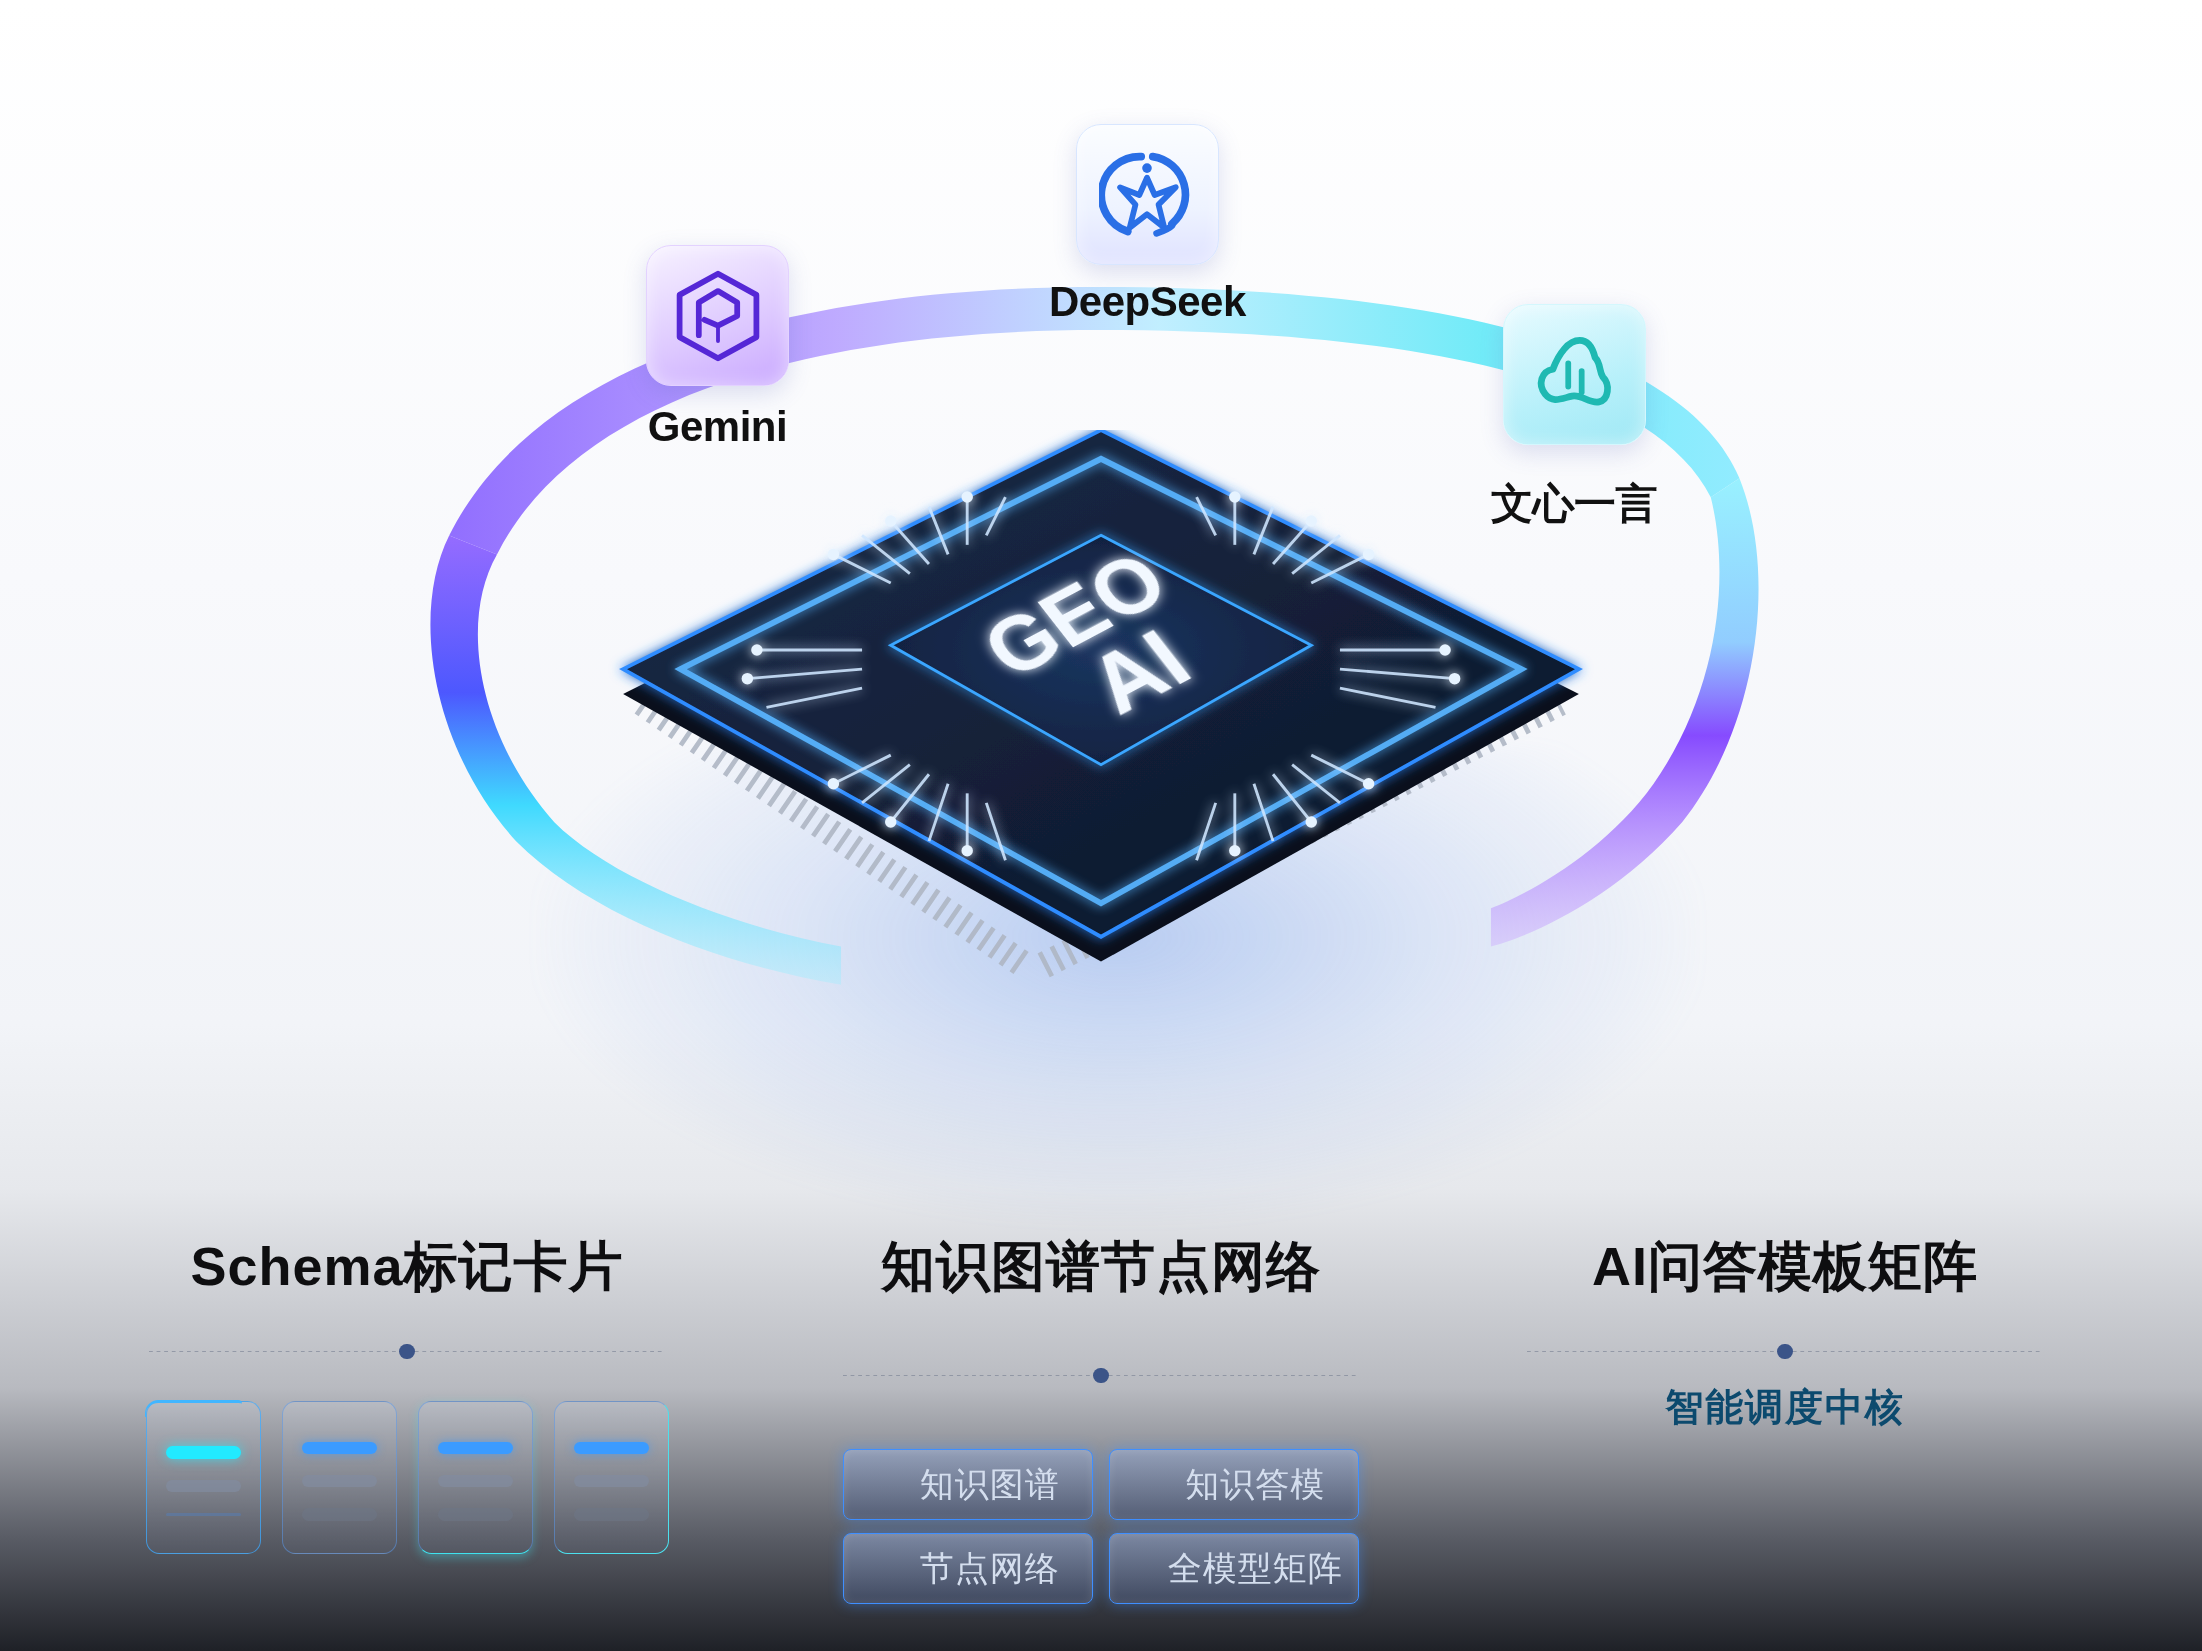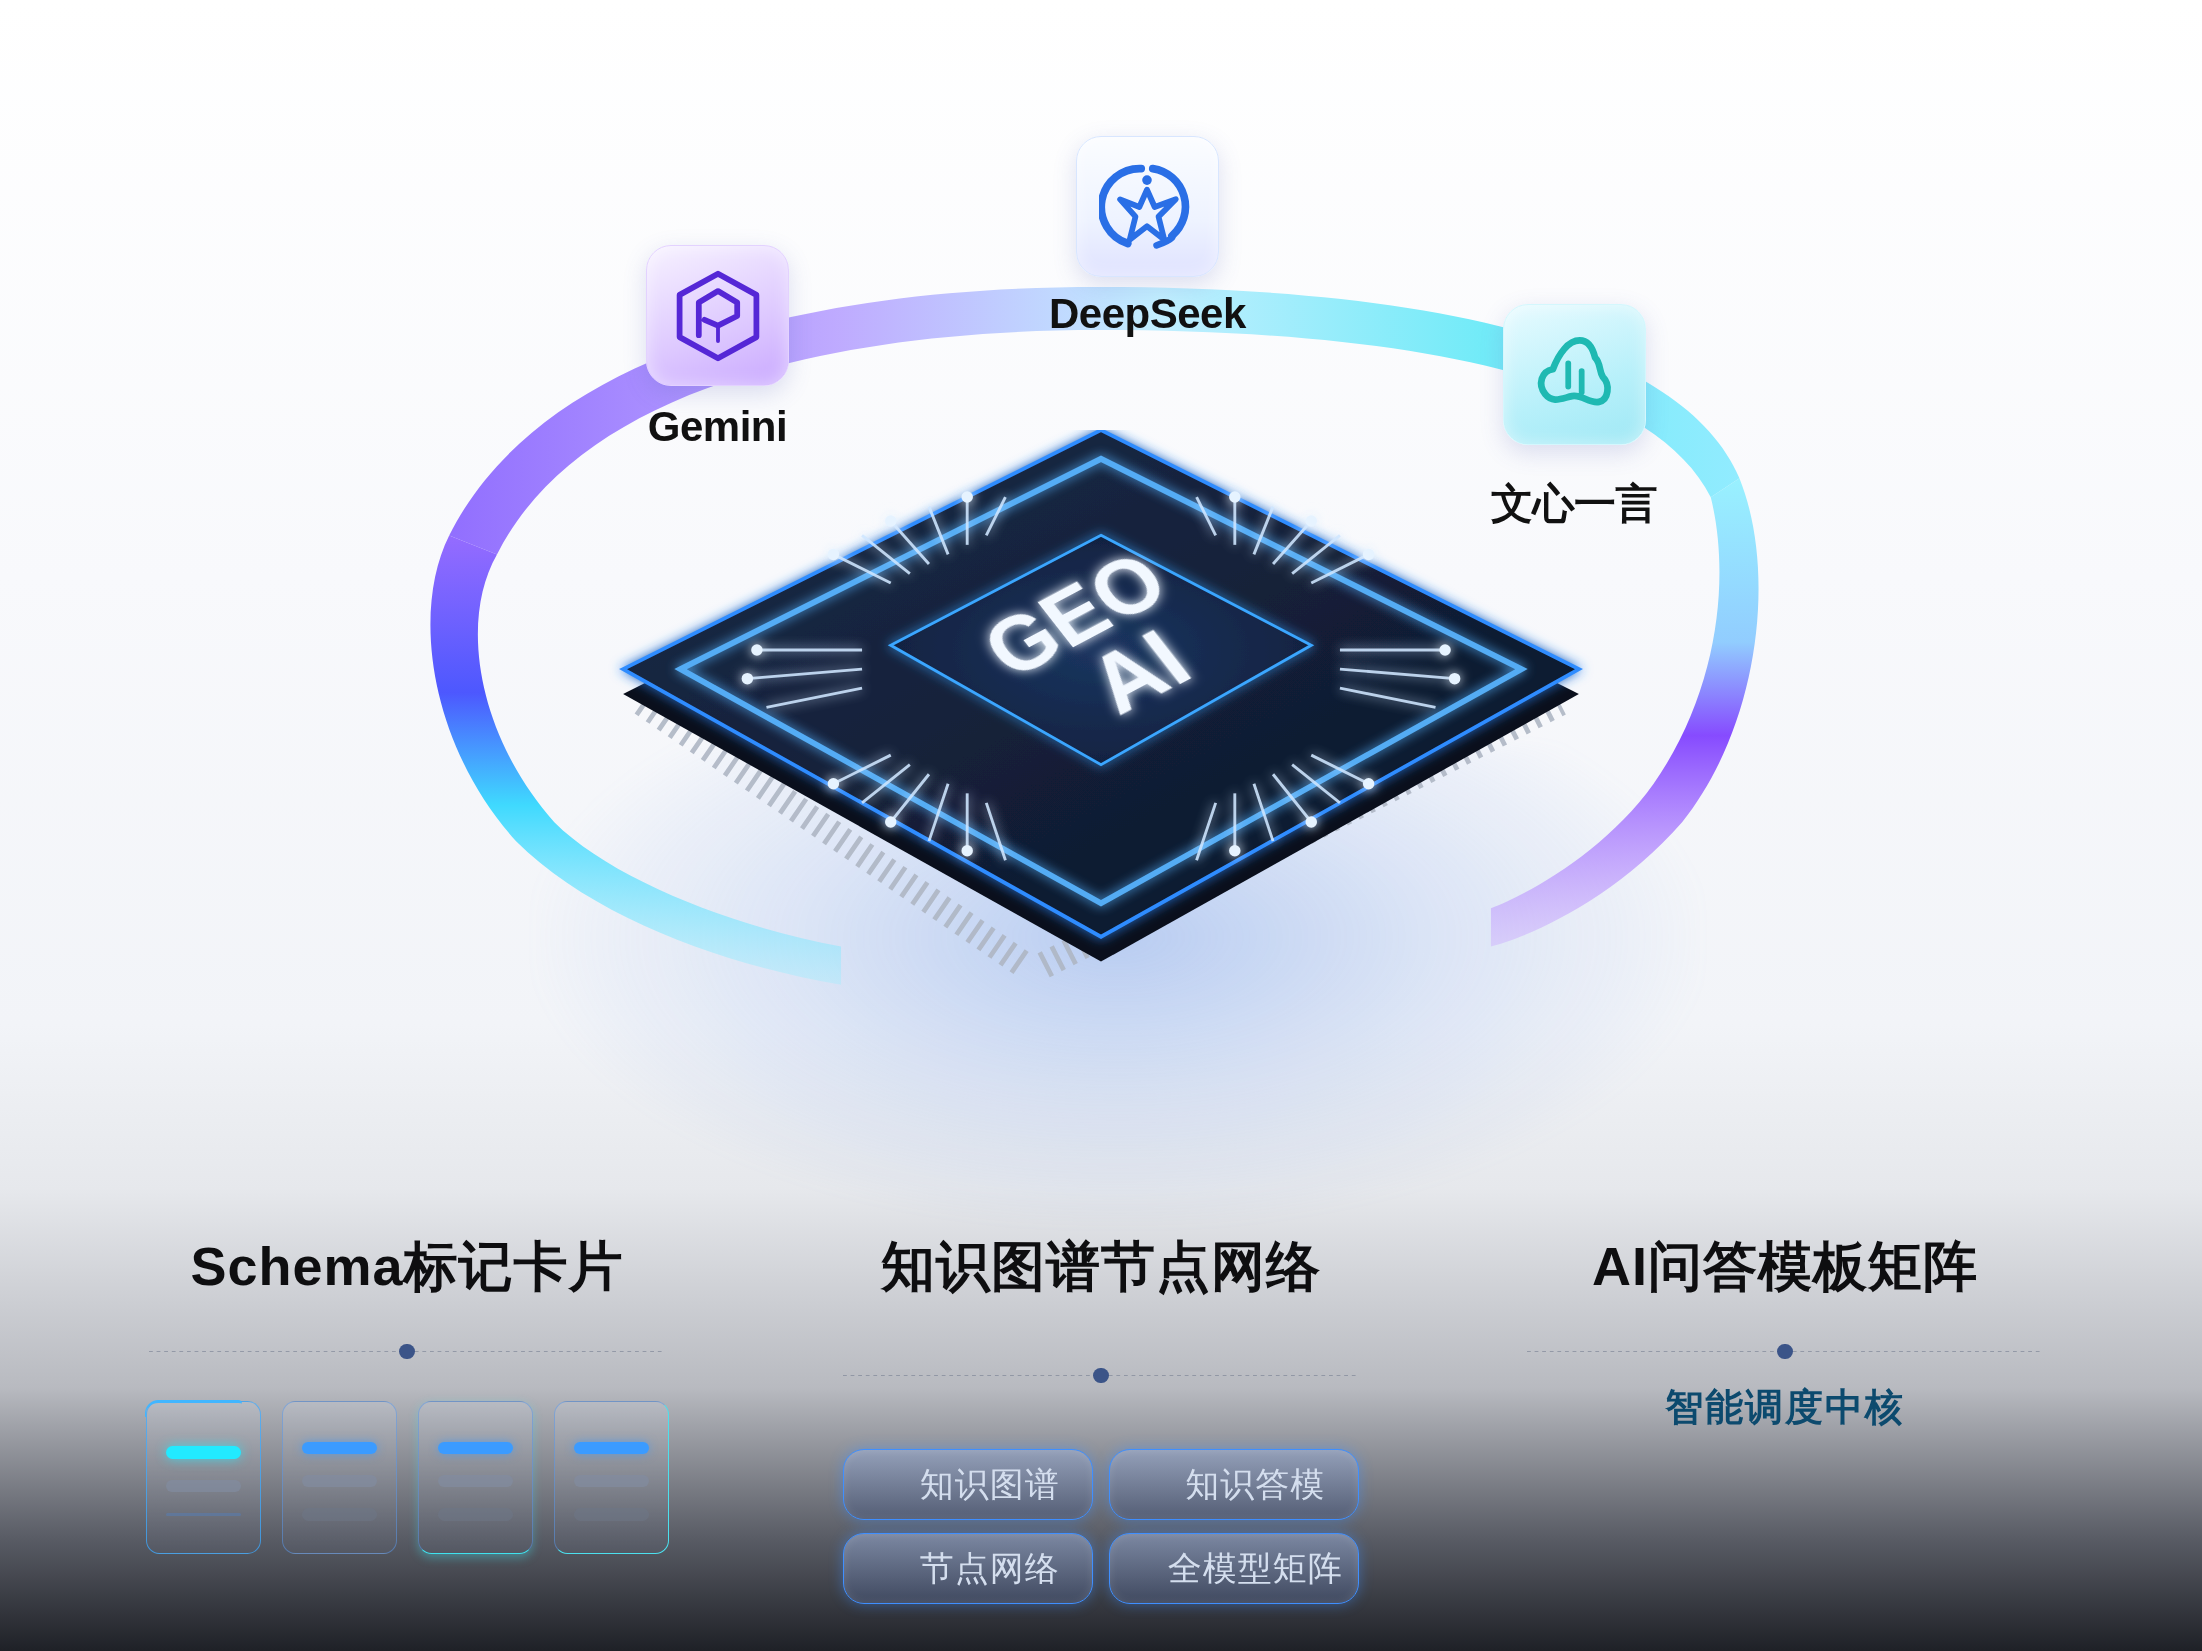--- a/index.html
+++ b/index.html
@@ -148,7 +148,7 @@
     <div class="model-label" style="margin-top:17px;">Gemini</div>
   </div>
 
-  <div class="model" style="left:1049px; top:136px;text-align:center;">
+  <div class="model" style="left:1049px; top:124px;text-align:center;">
     <div class="model-card deepseek">
       <svg width="96" height="96" viewBox="0 0 100 100">
         <path d="M44 10 A40 40 0 0 0 30 88" fill="none" stroke="#2a6fe6" stroke-width="8" stroke-linecap="round"></path>

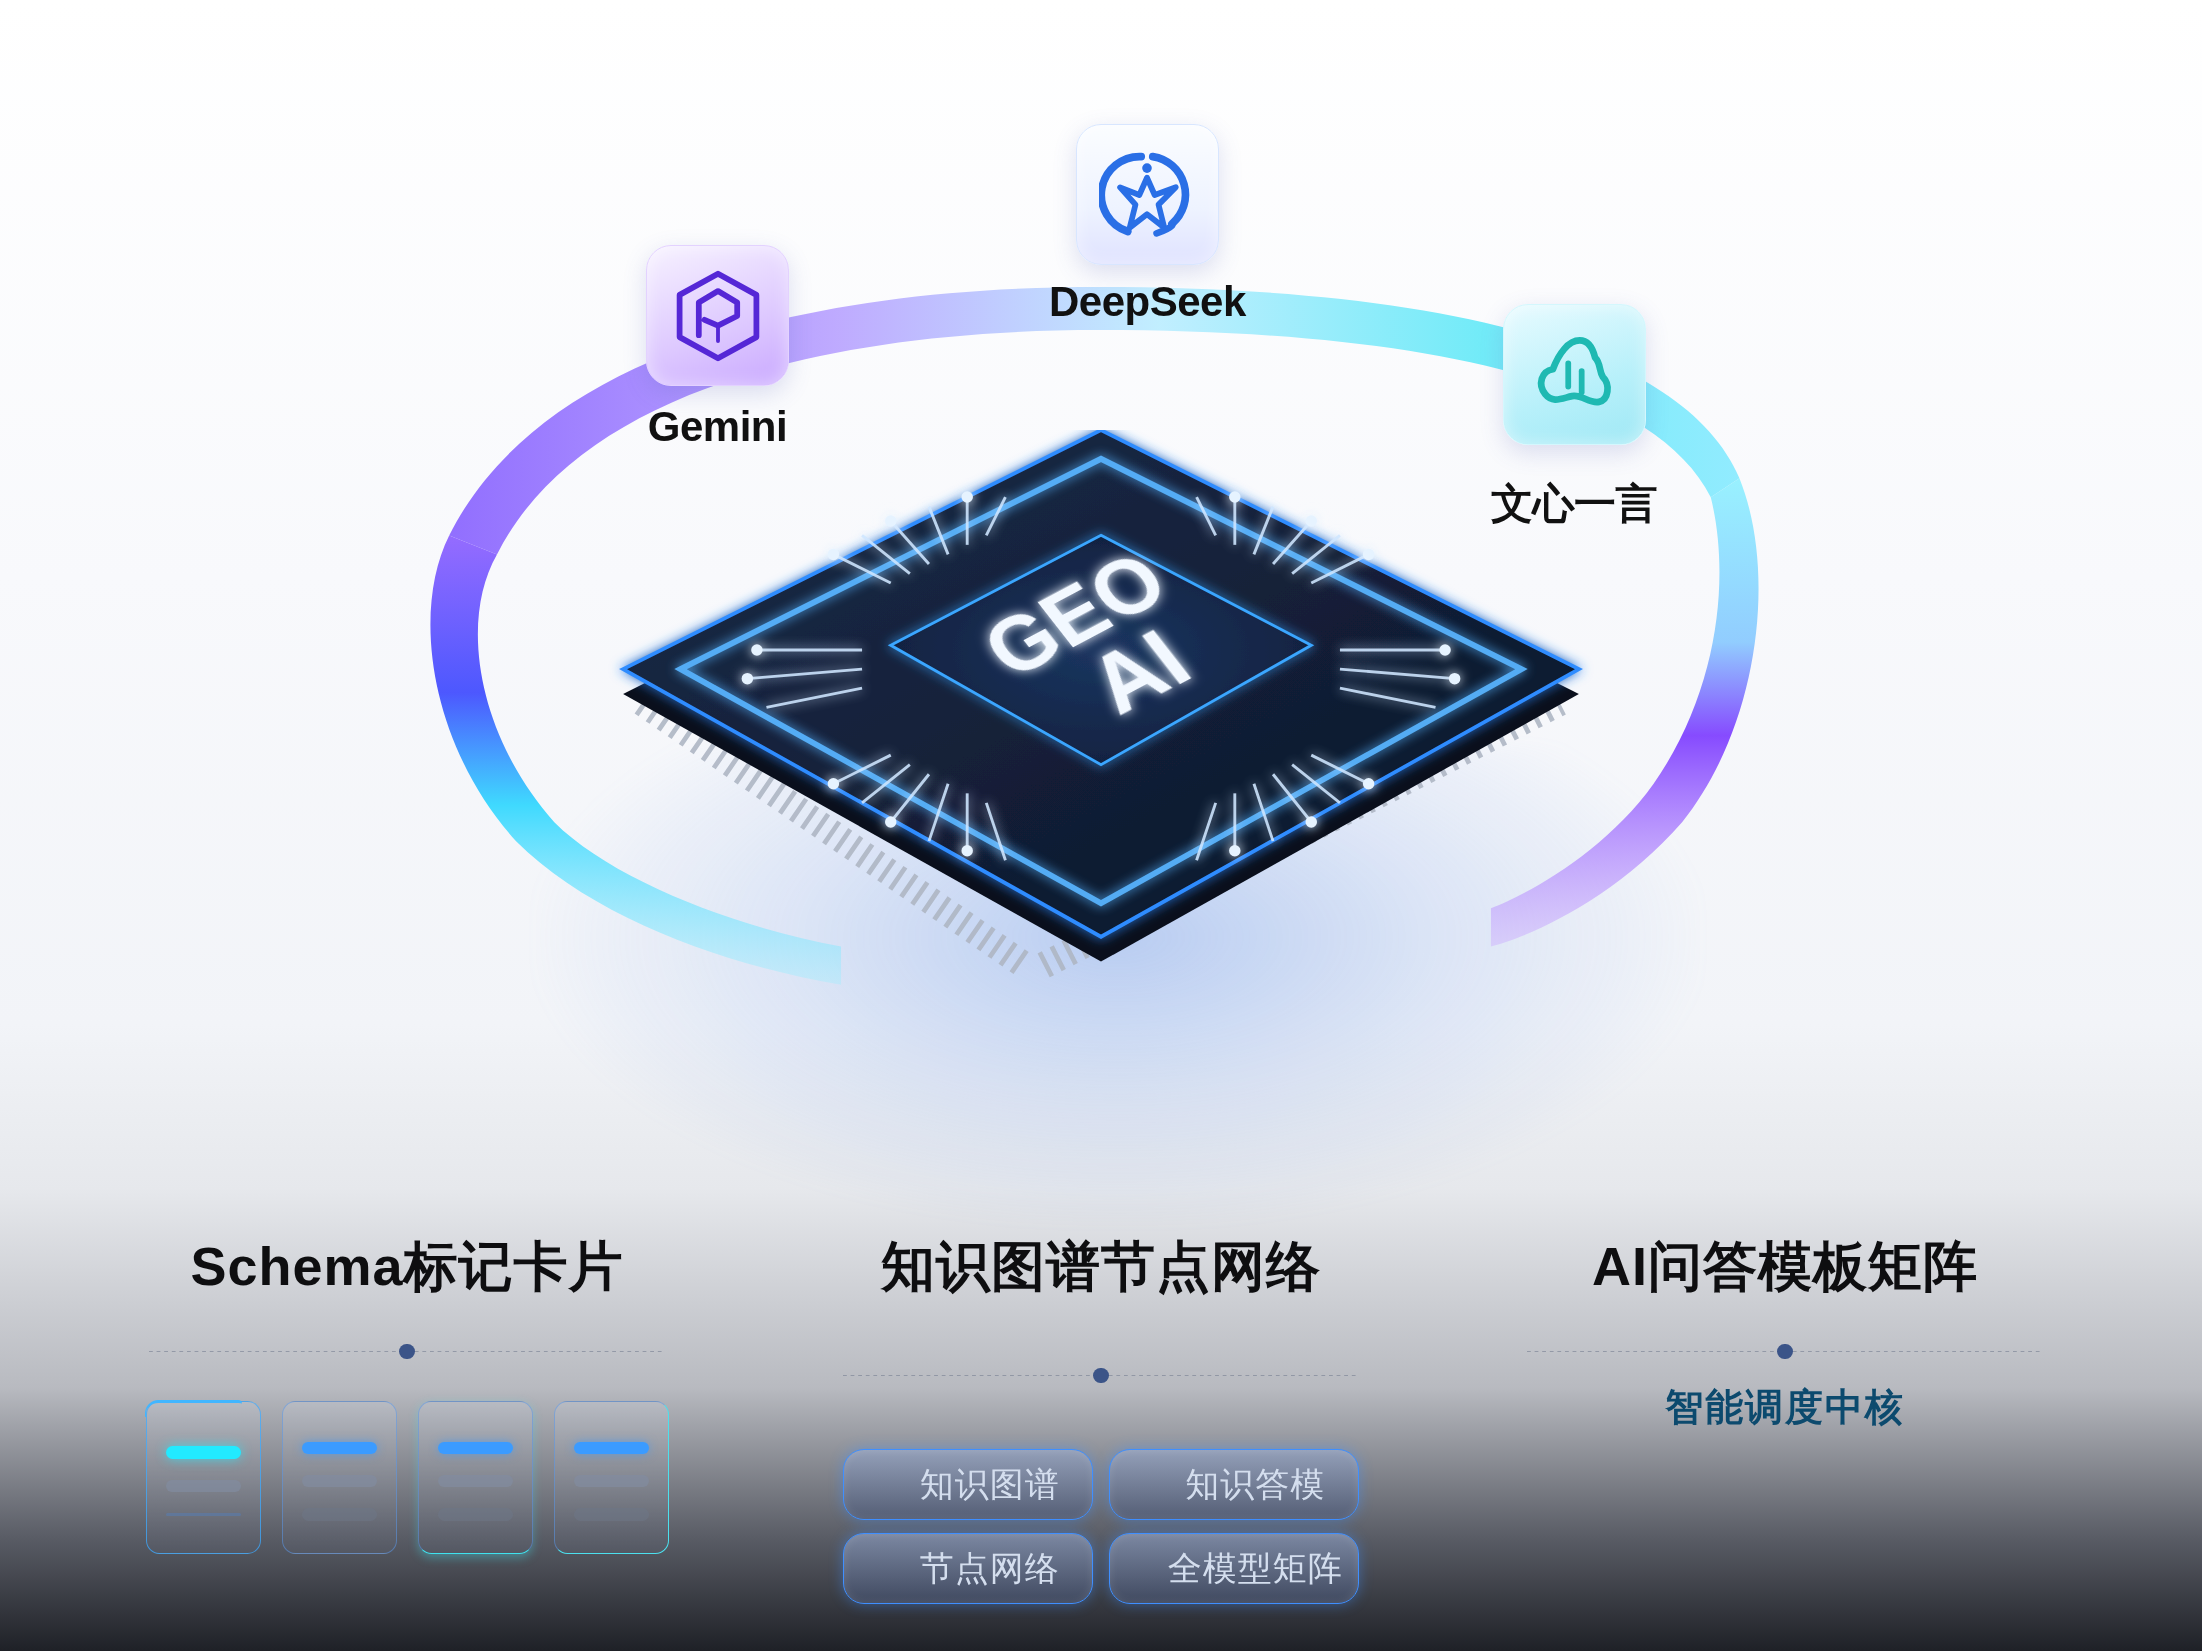--- a/index.html
+++ b/index.html
@@ -78,7 +78,7 @@
   
   .tag-grid { display: grid; grid-template-columns: 250px 250px; gap: 13.4px 15.3px; margin-top: 40px; }
   .tag {
-    height: 71px; border-radius: 21px;
+    height: 71px; border-radius: 8px;
     border: 1.9px solid #3f8fff;
     background: linear-gradient(180deg, rgba(150,170,210,0.55), rgba(70,85,120,0.55));
     box-shadow: 0 0 13.4px rgba(63,143,255,0.45), inset 0 0 9.6px rgba(255,255,255,0.12);

